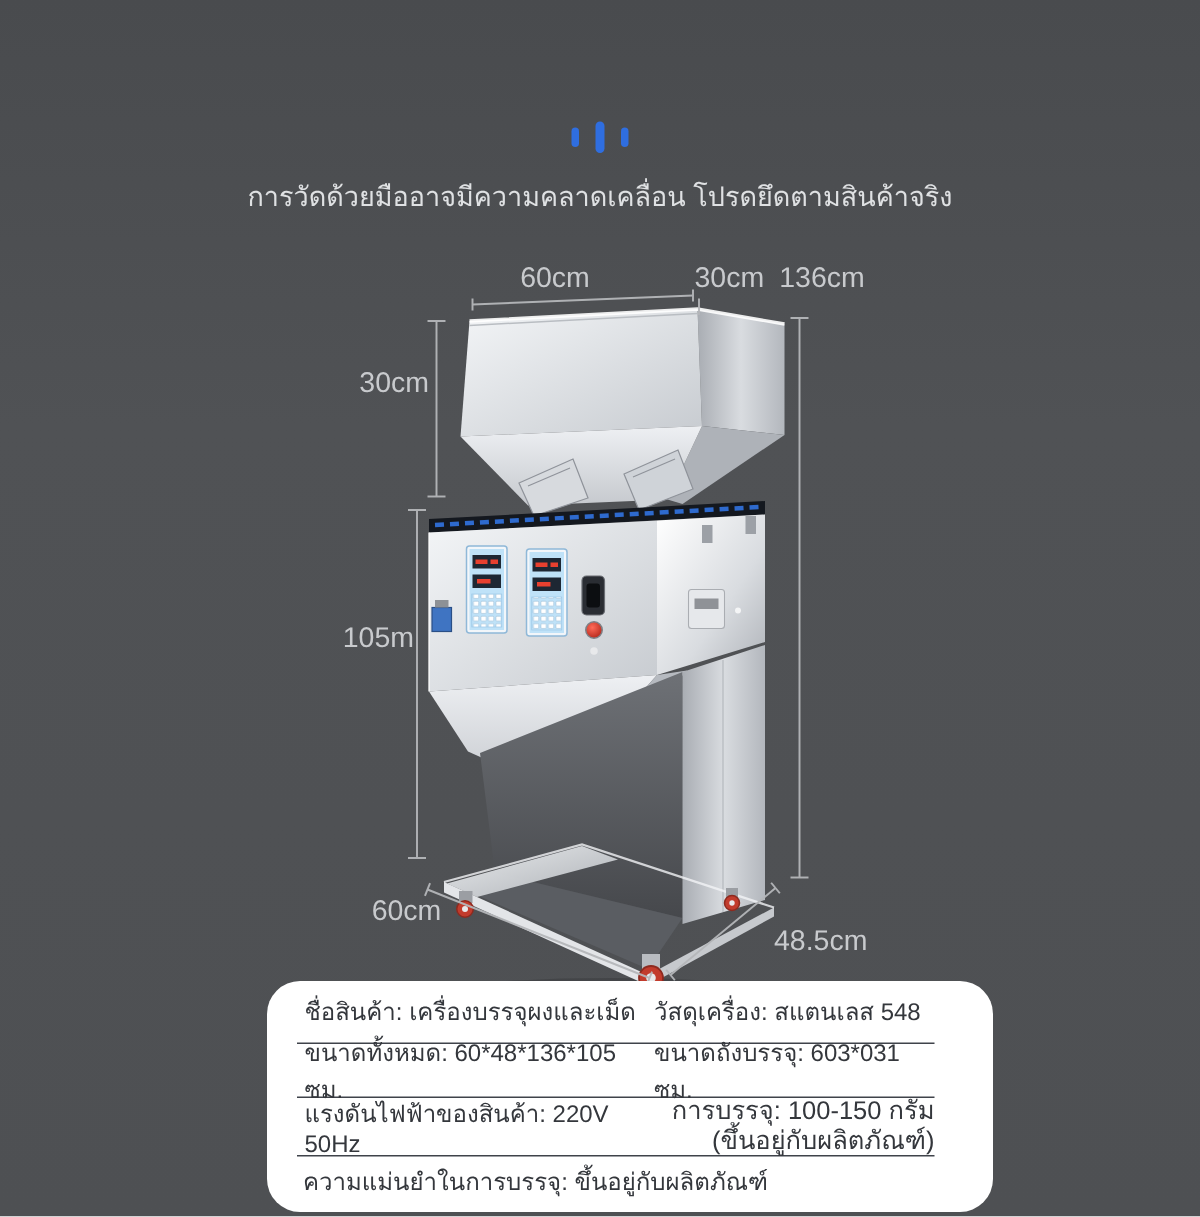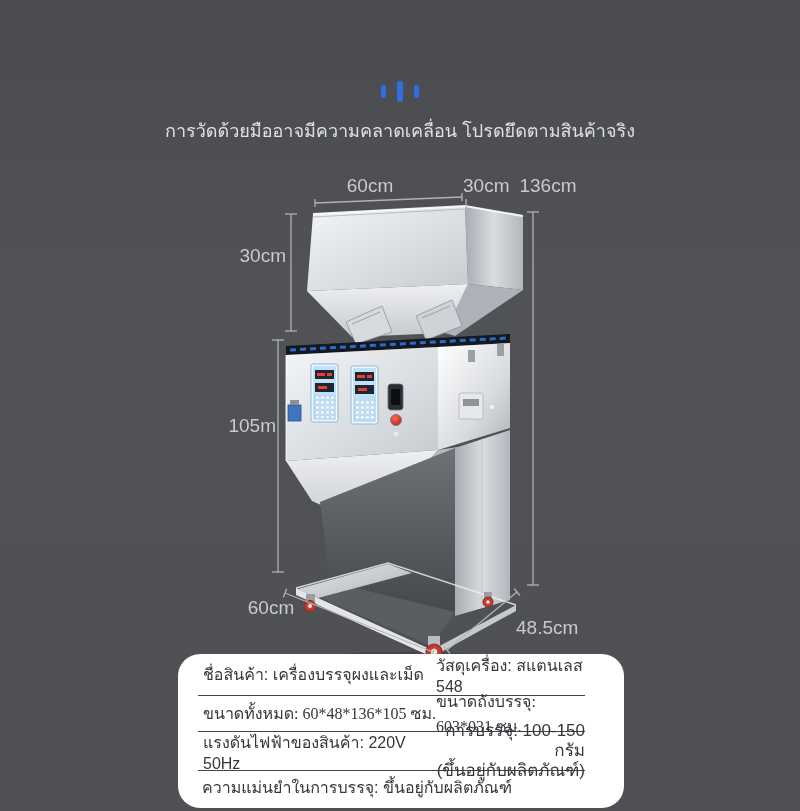--- a/index.html
+++ b/index.html
@@ -31,7 +31,7 @@
   .dim-bot60{left:240px;top:598px;width:62px;text-align:center;}
   .dim-bot485{left:470px;top:618px;width:84px;margin-left:46px;}
   
-  .spec-table{position:absolute;left:178px;top:654px;width:446px;height:154px;
+  .spec-table{position:absolute;left:178px;top:654px;width:484px;height:154px;
     background:var(--table-background);border-radius:22px;}
   .spec-rows{position:absolute;left:20px;right:39px;top:0;bottom:4px;
     display:flex;flex-direction:column;color:var(--table-text);font-size:16px;}

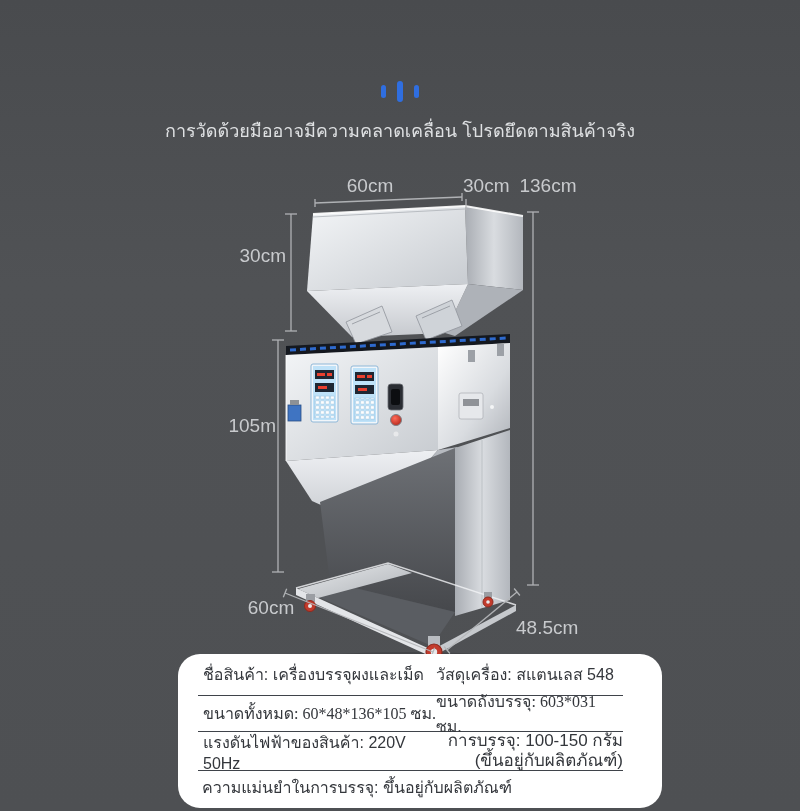--- a/index.html
+++ b/index.html
@@ -37,7 +37,7 @@
     display:flex;flex-direction:column;color:var(--table-text);font-size:16px;}
   .spec-row{display:flex;align-items:center;border-bottom:1.5px solid var(--divider);}
   .spec-row.r1{height:42px;}
-  .spec-row.r2{height:36px;font-family:Liberation Serif, serif;}
+  .spec-row.r2{height:36px;}
   .spec-row.r3{height:39px;}
   .spec-row.r4{flex:1;border-bottom:none;}
   .cell-left{width:238px;padding-left:5px;}

